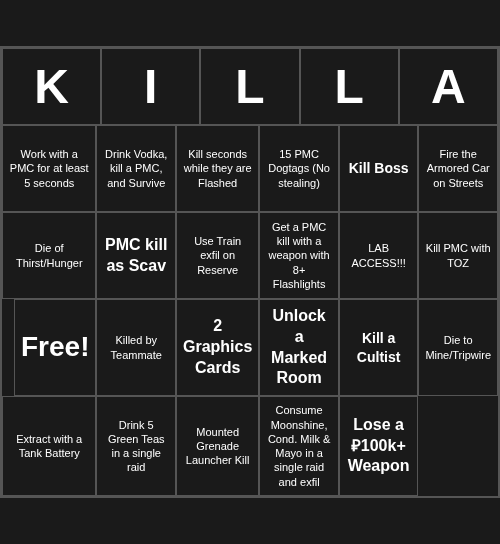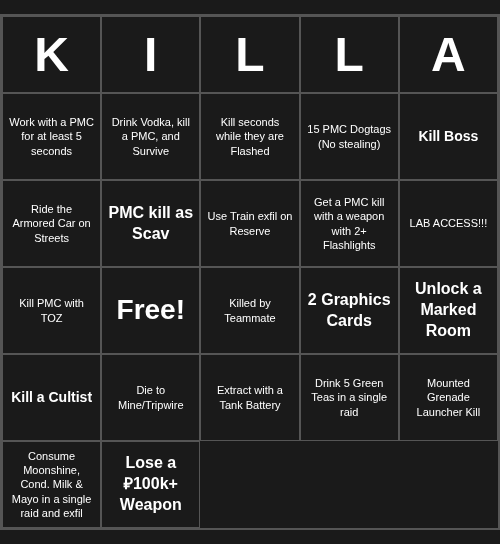--- a/index.html
+++ b/index.html
@@ -31,7 +31,7 @@
     }
     .bingo-grid {
       display: grid;
-      grid-template-columns: repeat(5, 1fr);
+      grid-template-columns: repeat(6, 1fr);
     }
     .bingo-cell {
       border: 1px solid #555;

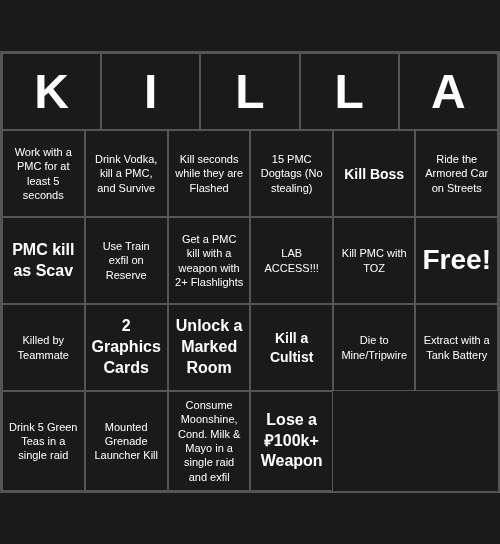--- a/index.html
+++ b/index.html
@@ -90,7 +90,7 @@
         <span class="cell-text">Kill Boss</span>
       </div>
       <div class="bingo-cell ">
-        <span class="cell-text">Ride the Armored Car on Streets</span>
+        <span class="cell-text">Fire the Armored Car on Streets</span>
       </div>
       <div class="bingo-cell medium-text">
         <span class="cell-text">PMC kill as Scav</span>

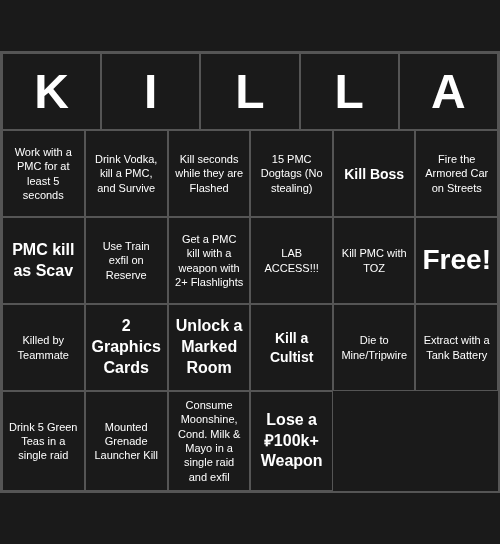--- a/index.html
+++ b/index.html
@@ -99,7 +99,7 @@
         <span class="cell-text">Use Train exfil on Reserve</span>
       </div>
       <div class="bingo-cell ">
-        <span class="cell-text">Get a PMC kill with a weapon with 2+ Flashlights</span>
+        <span class="cell-text">Get a PMC kill with a weapon with 8+ Flashlights</span>
       </div>
       <div class="bingo-cell ">
         <span class="cell-text">LAB ACCESS!!!</span>

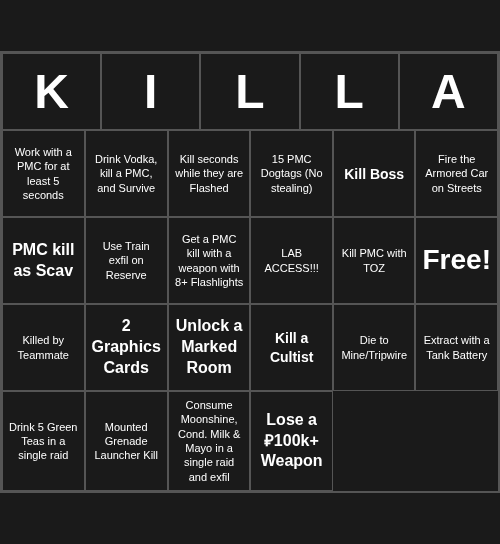--- a/index.html
+++ b/index.html
@@ -92,6 +92,9 @@
       <div class="bingo-cell ">
         <span class="cell-text">Fire the Armored Car on Streets</span>
       </div>
+      <div class="bingo-cell ">
+        <span class="cell-text">Die of Thirst/Hunger</span>
+      </div>
       <div class="bingo-cell medium-text">
         <span class="cell-text">PMC kill as Scav</span>
       </div>

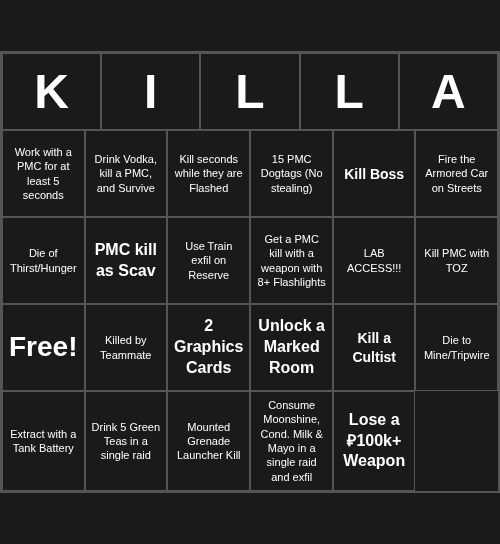--- a/index.html
+++ b/index.html
@@ -49,6 +49,7 @@
     .bingo-cell.free {
       font-size: 28px;
       font-weight: bold;
+      margin-left: 12px;
     }
     .bingo-cell.large-text {
       font-size: 14px;

